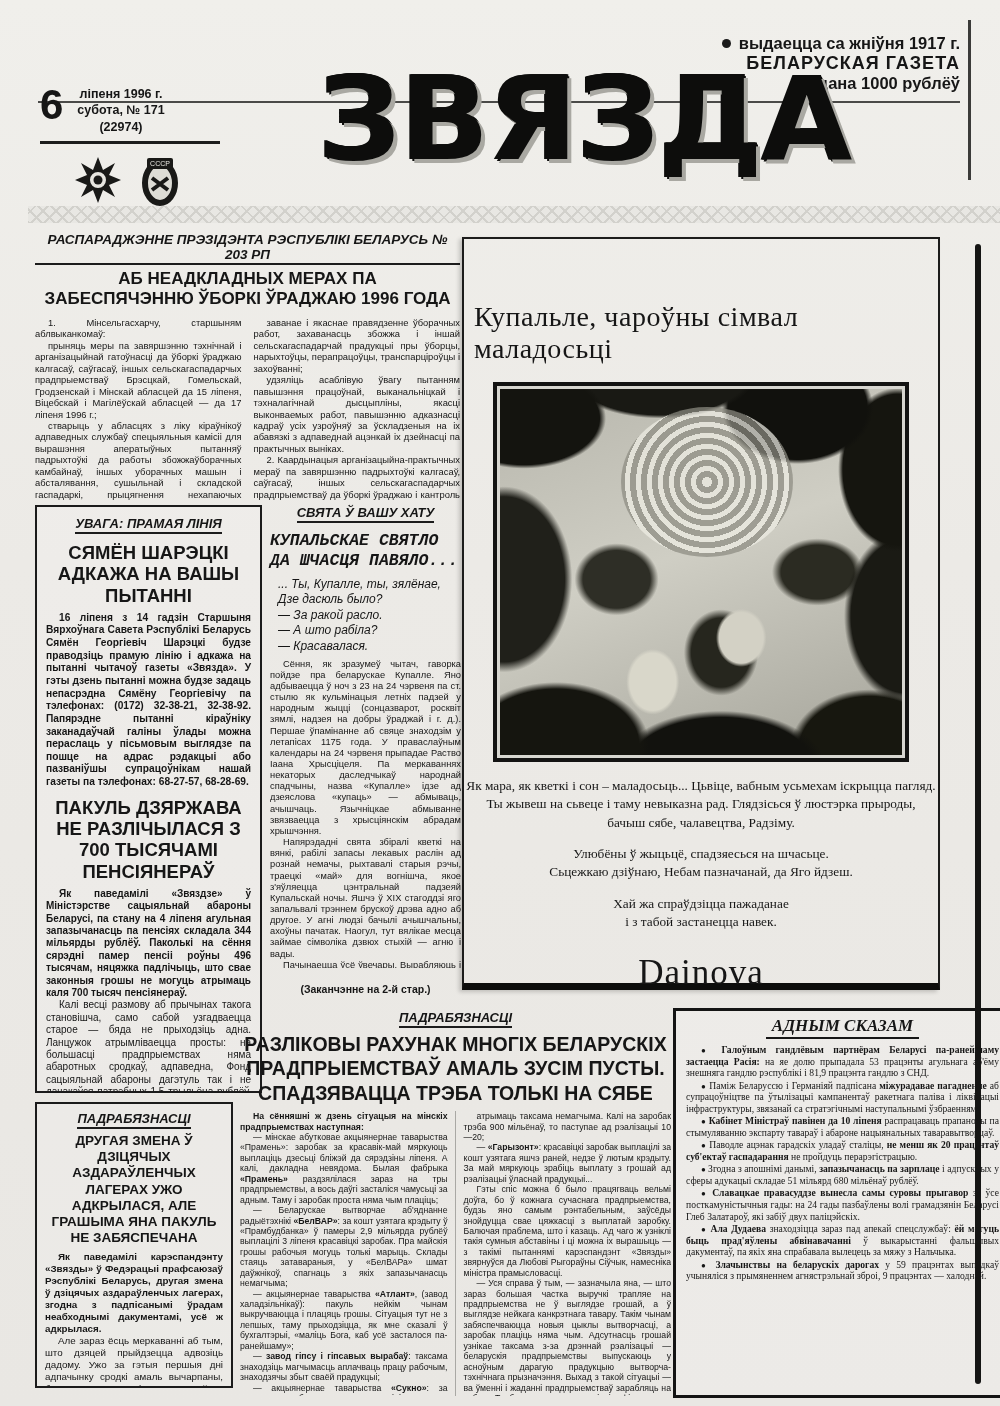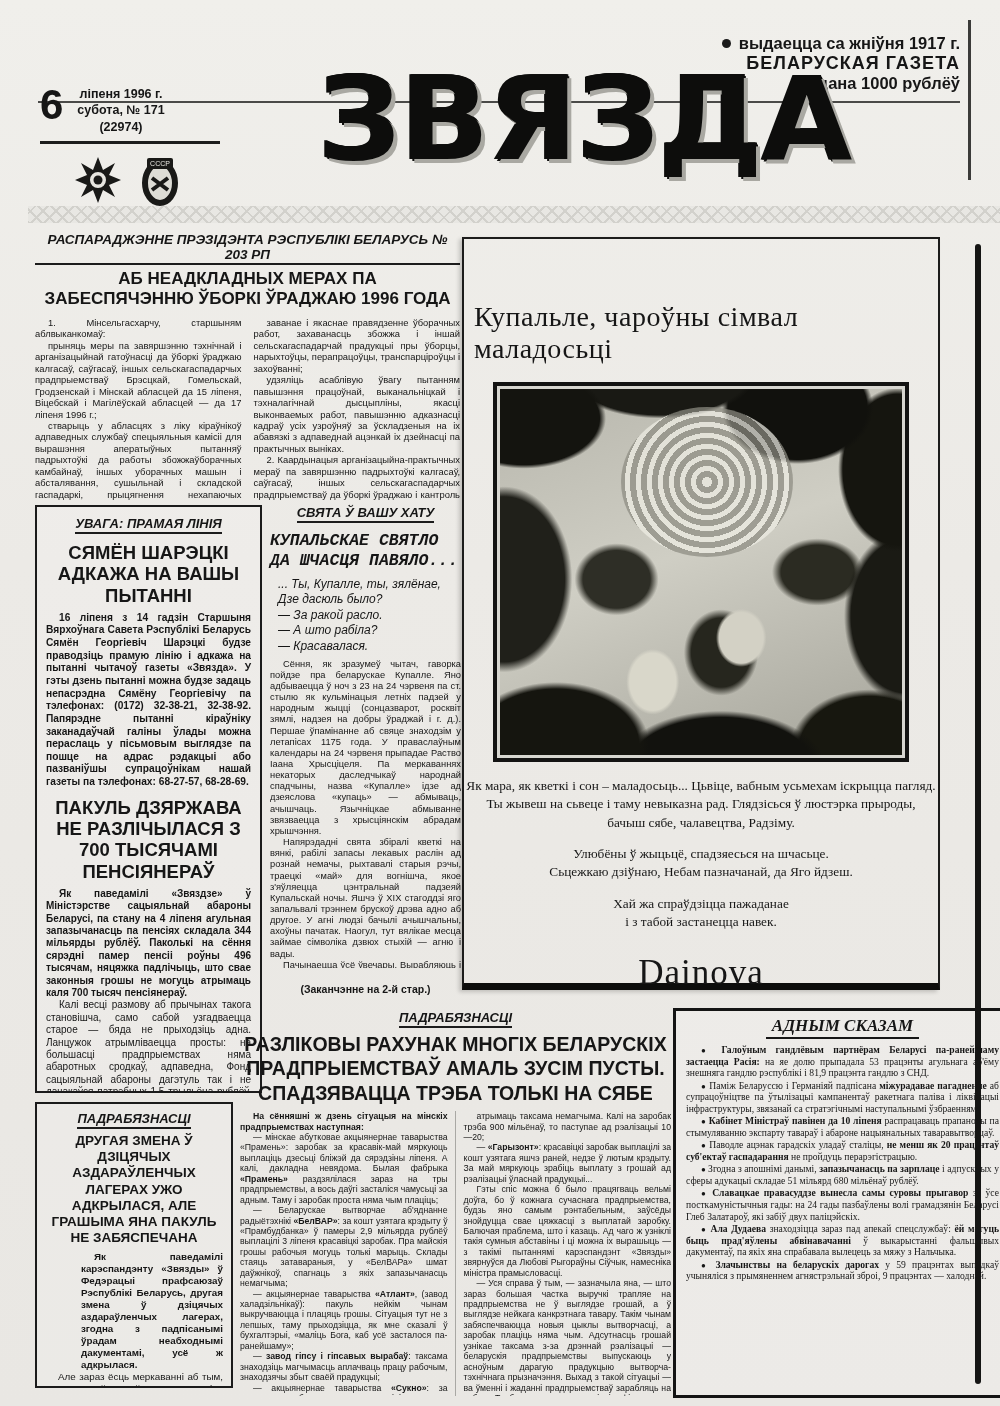--- a/index.html
+++ b/index.html
@@ -47,7 +47,7 @@
   .pens-body,.pens-lead{font-size:10px;line-height:1.24;}
   .camps-box{margin-top:9px;width:198px;box-sizing:border-box;height:286px;overflow:hidden;padding:7px 8px;}
   .camps-box h3{font-size:13.5px;text-align:center;margin:1px 0 5px;line-height:1.2;}
-  .camps-lead{font-weight:bold;margin-left:36px;}
+  .camps-lead{font-weight:bold;}
   .camps-lead,.camps-body{font-size:9.8px;line-height:1.22;}
   
   .kup-col{position:absolute;left:270px;top:505px;width:191px;height:500px;display:flex;flex-direction:column;}

